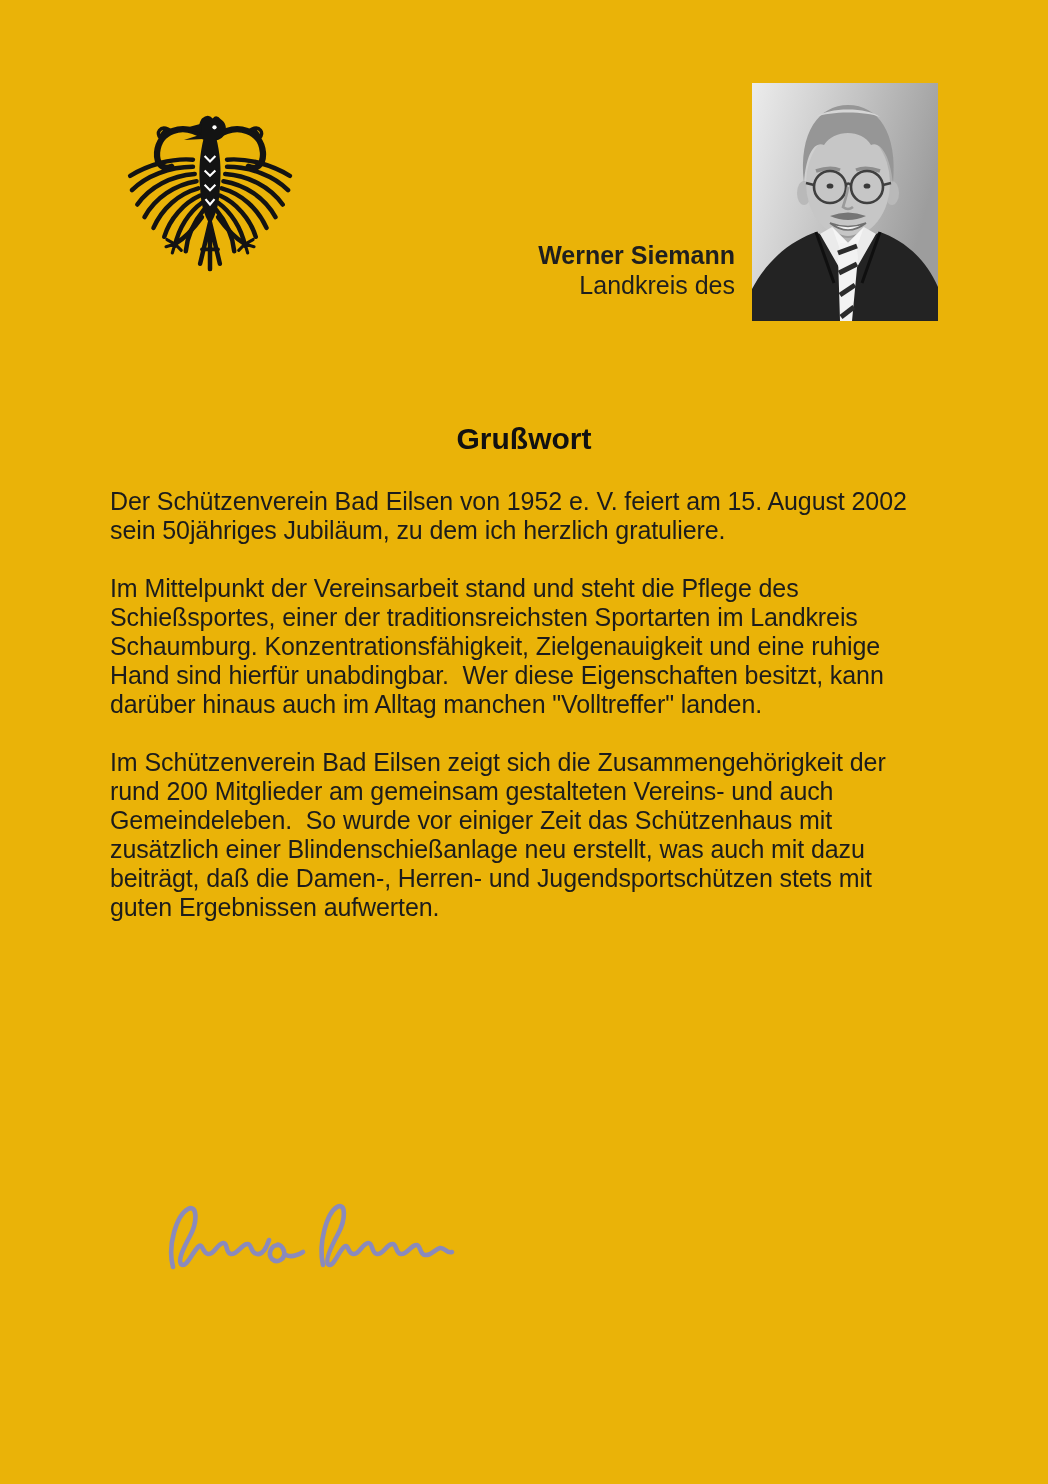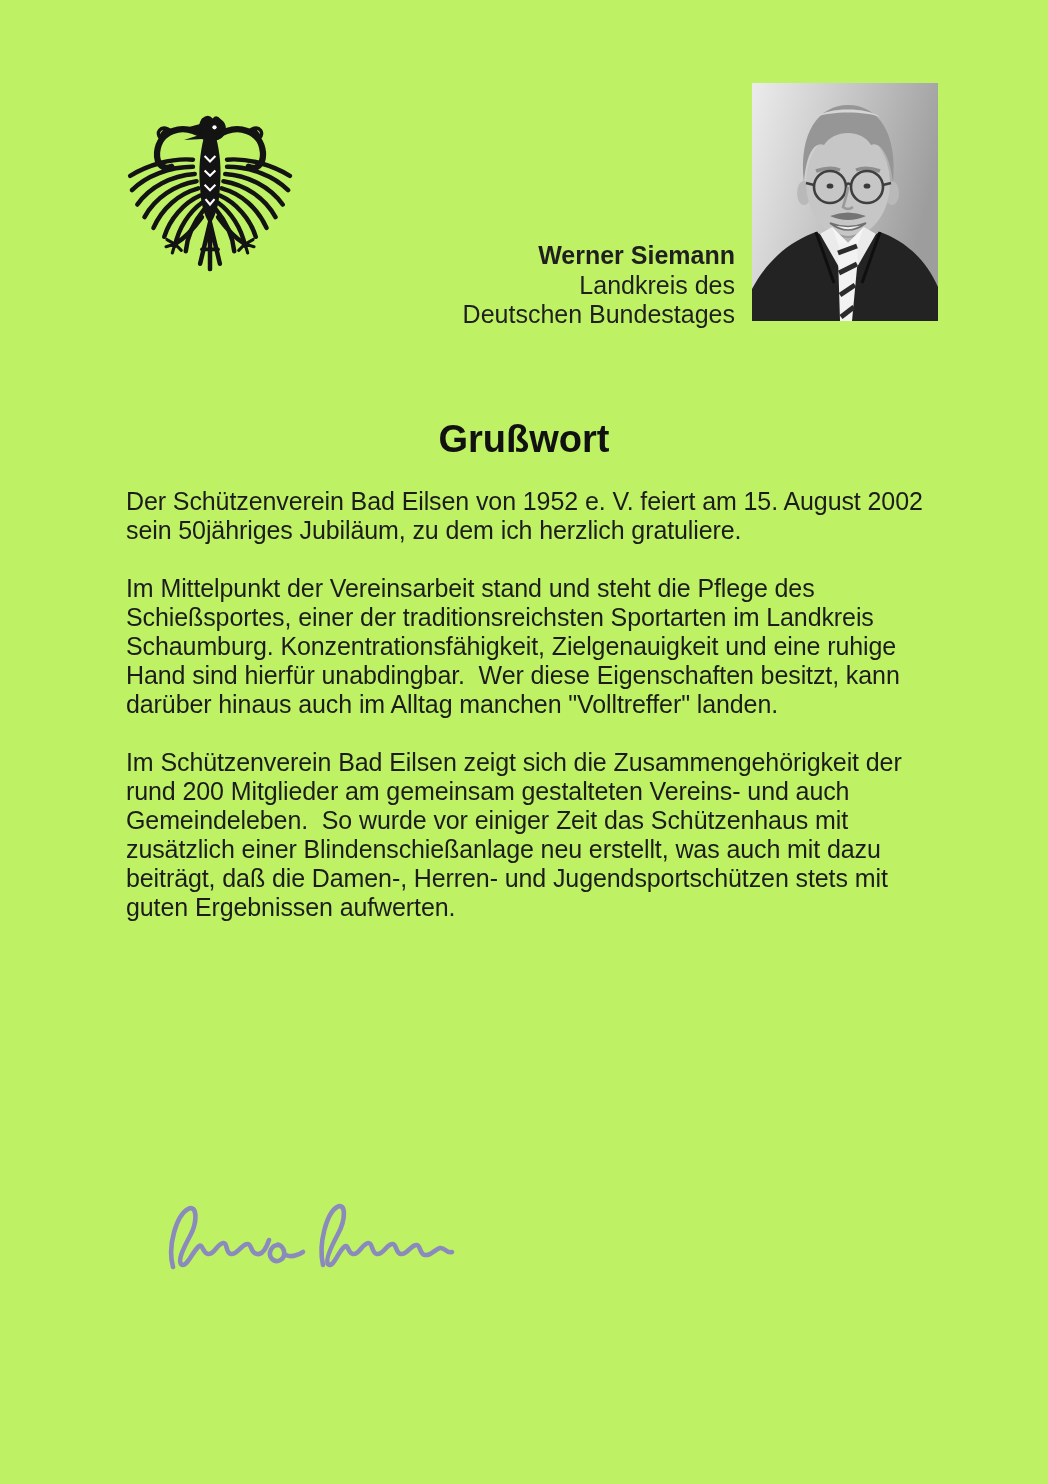--- a/index.html
+++ b/index.html
@@ -8,7 +8,7 @@
     width: 1048px;
     height: 1484px;
     margin: 0 auto;
-    background: #bef264;
+    background: #eab308;
     font-family: "Liberation Sans", sans-serif;
     color: #1c1c1c;
     overflow: hidden;

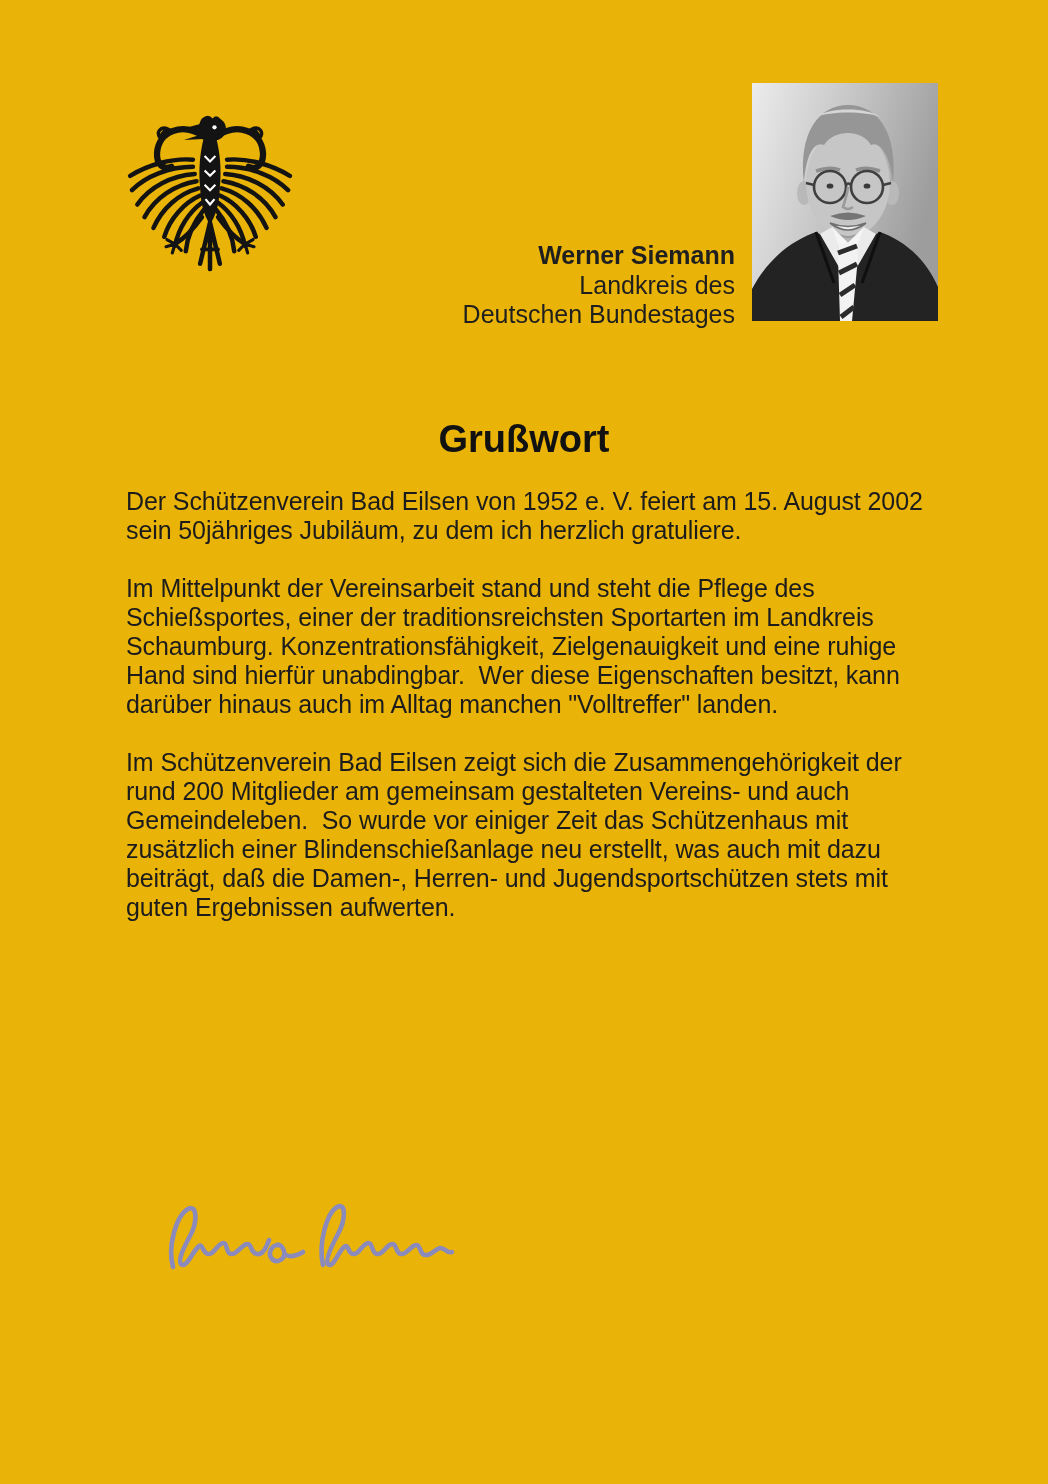--- a/index.html
+++ b/index.html
@@ -199,7 +199,6 @@
   <div class="name-block">
     <div class="name">Werner Siemann</div>
     <div>Landkreis des</div>
-    <div>Deutschen Bundestages</div>
   </div>
 
   <h1 class="doc-title">Grußwort</h1>

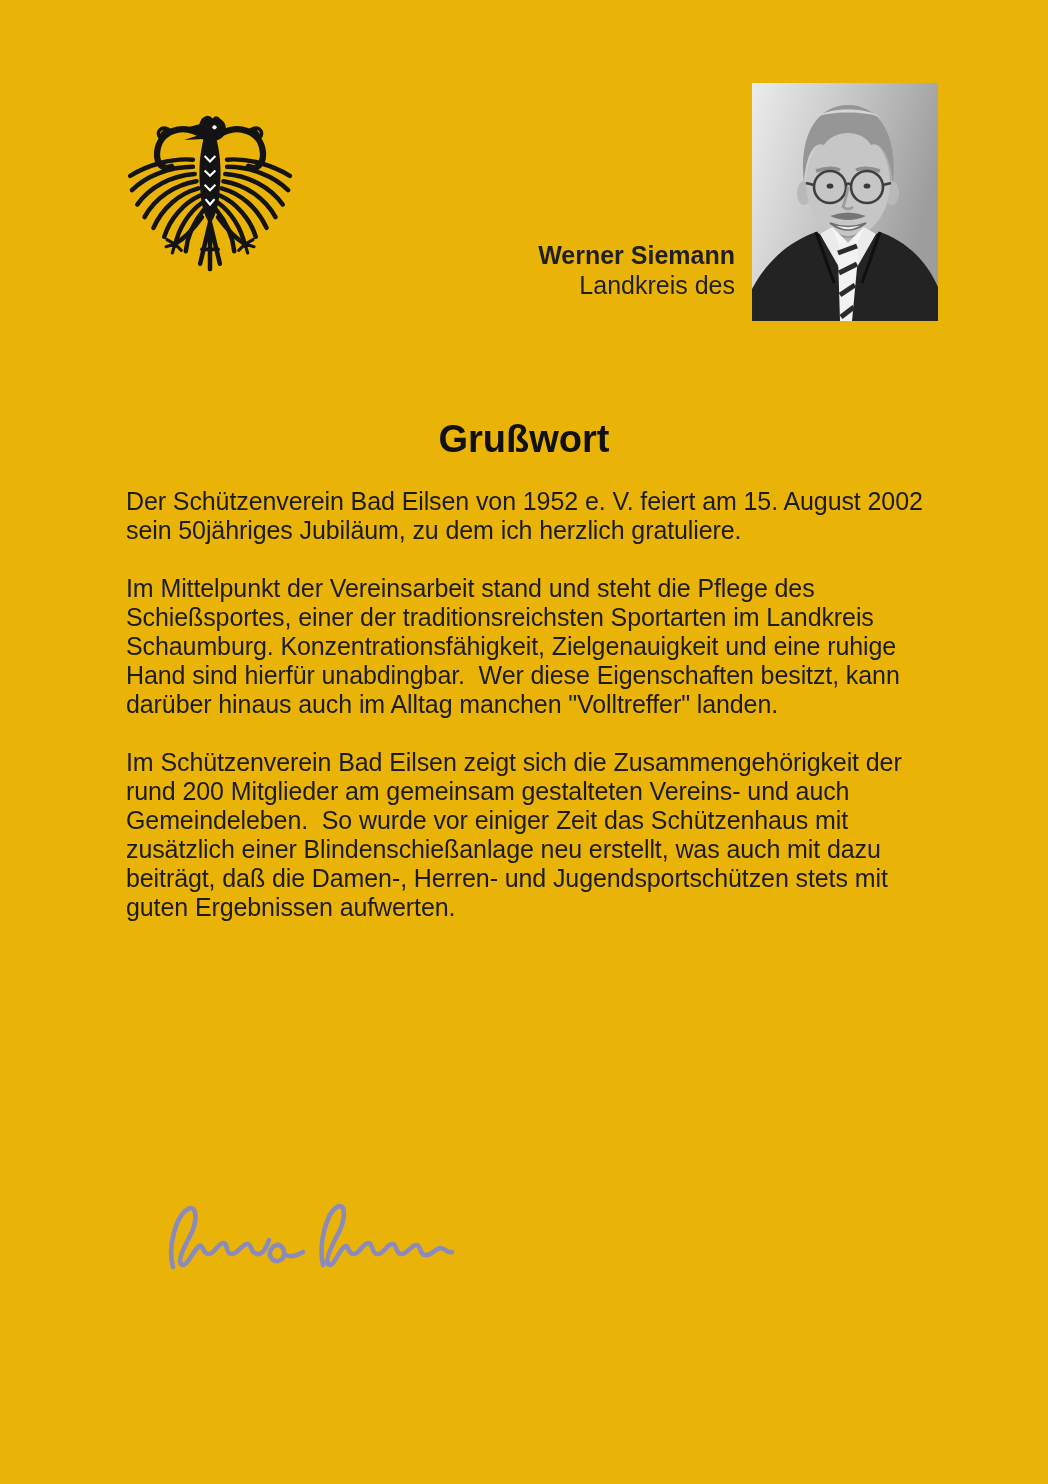--- a/index.html
+++ b/index.html
@@ -53,7 +53,7 @@
     width: 100%;
     margin: 0;
     text-align: center;
-    font-size: 38px;
+    font-size: 30px;
     line-height: 34px;
     font-weight: bold;
     color: #111111;

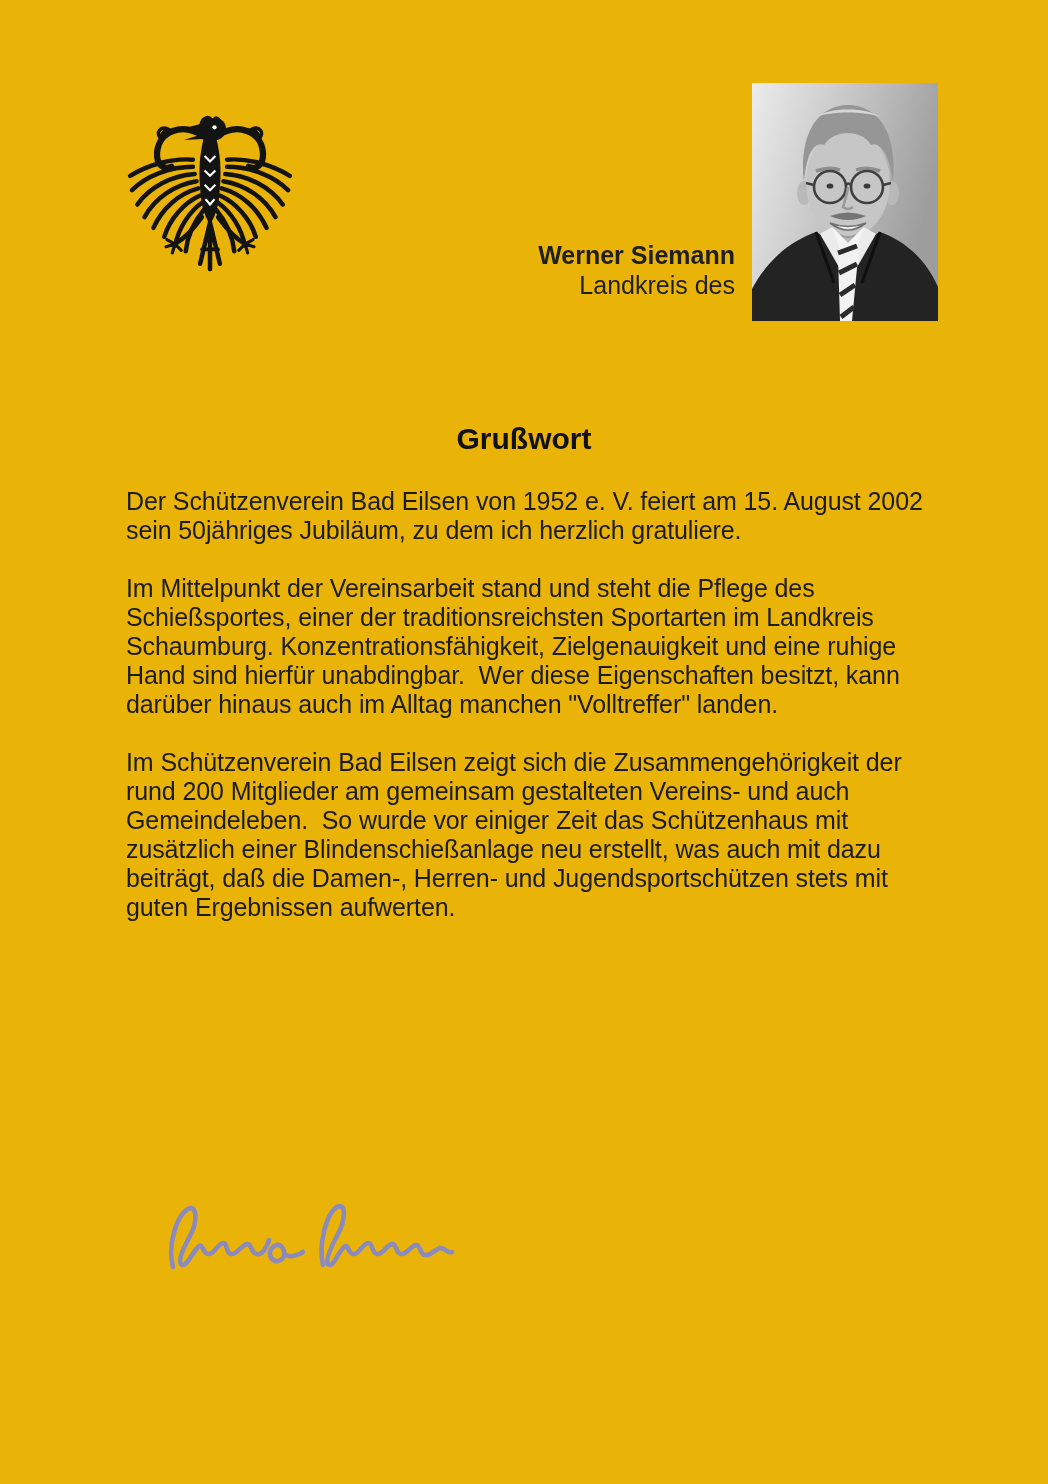--- a/index.html
+++ b/index.html
@@ -71,7 +71,7 @@
     color: #1c1c1c;
   }
   .body-text p {
-    margin: 0 0 29px 16px;
+    margin: 0 0 29px 0;
     white-space: pre-wrap;
   }
 

